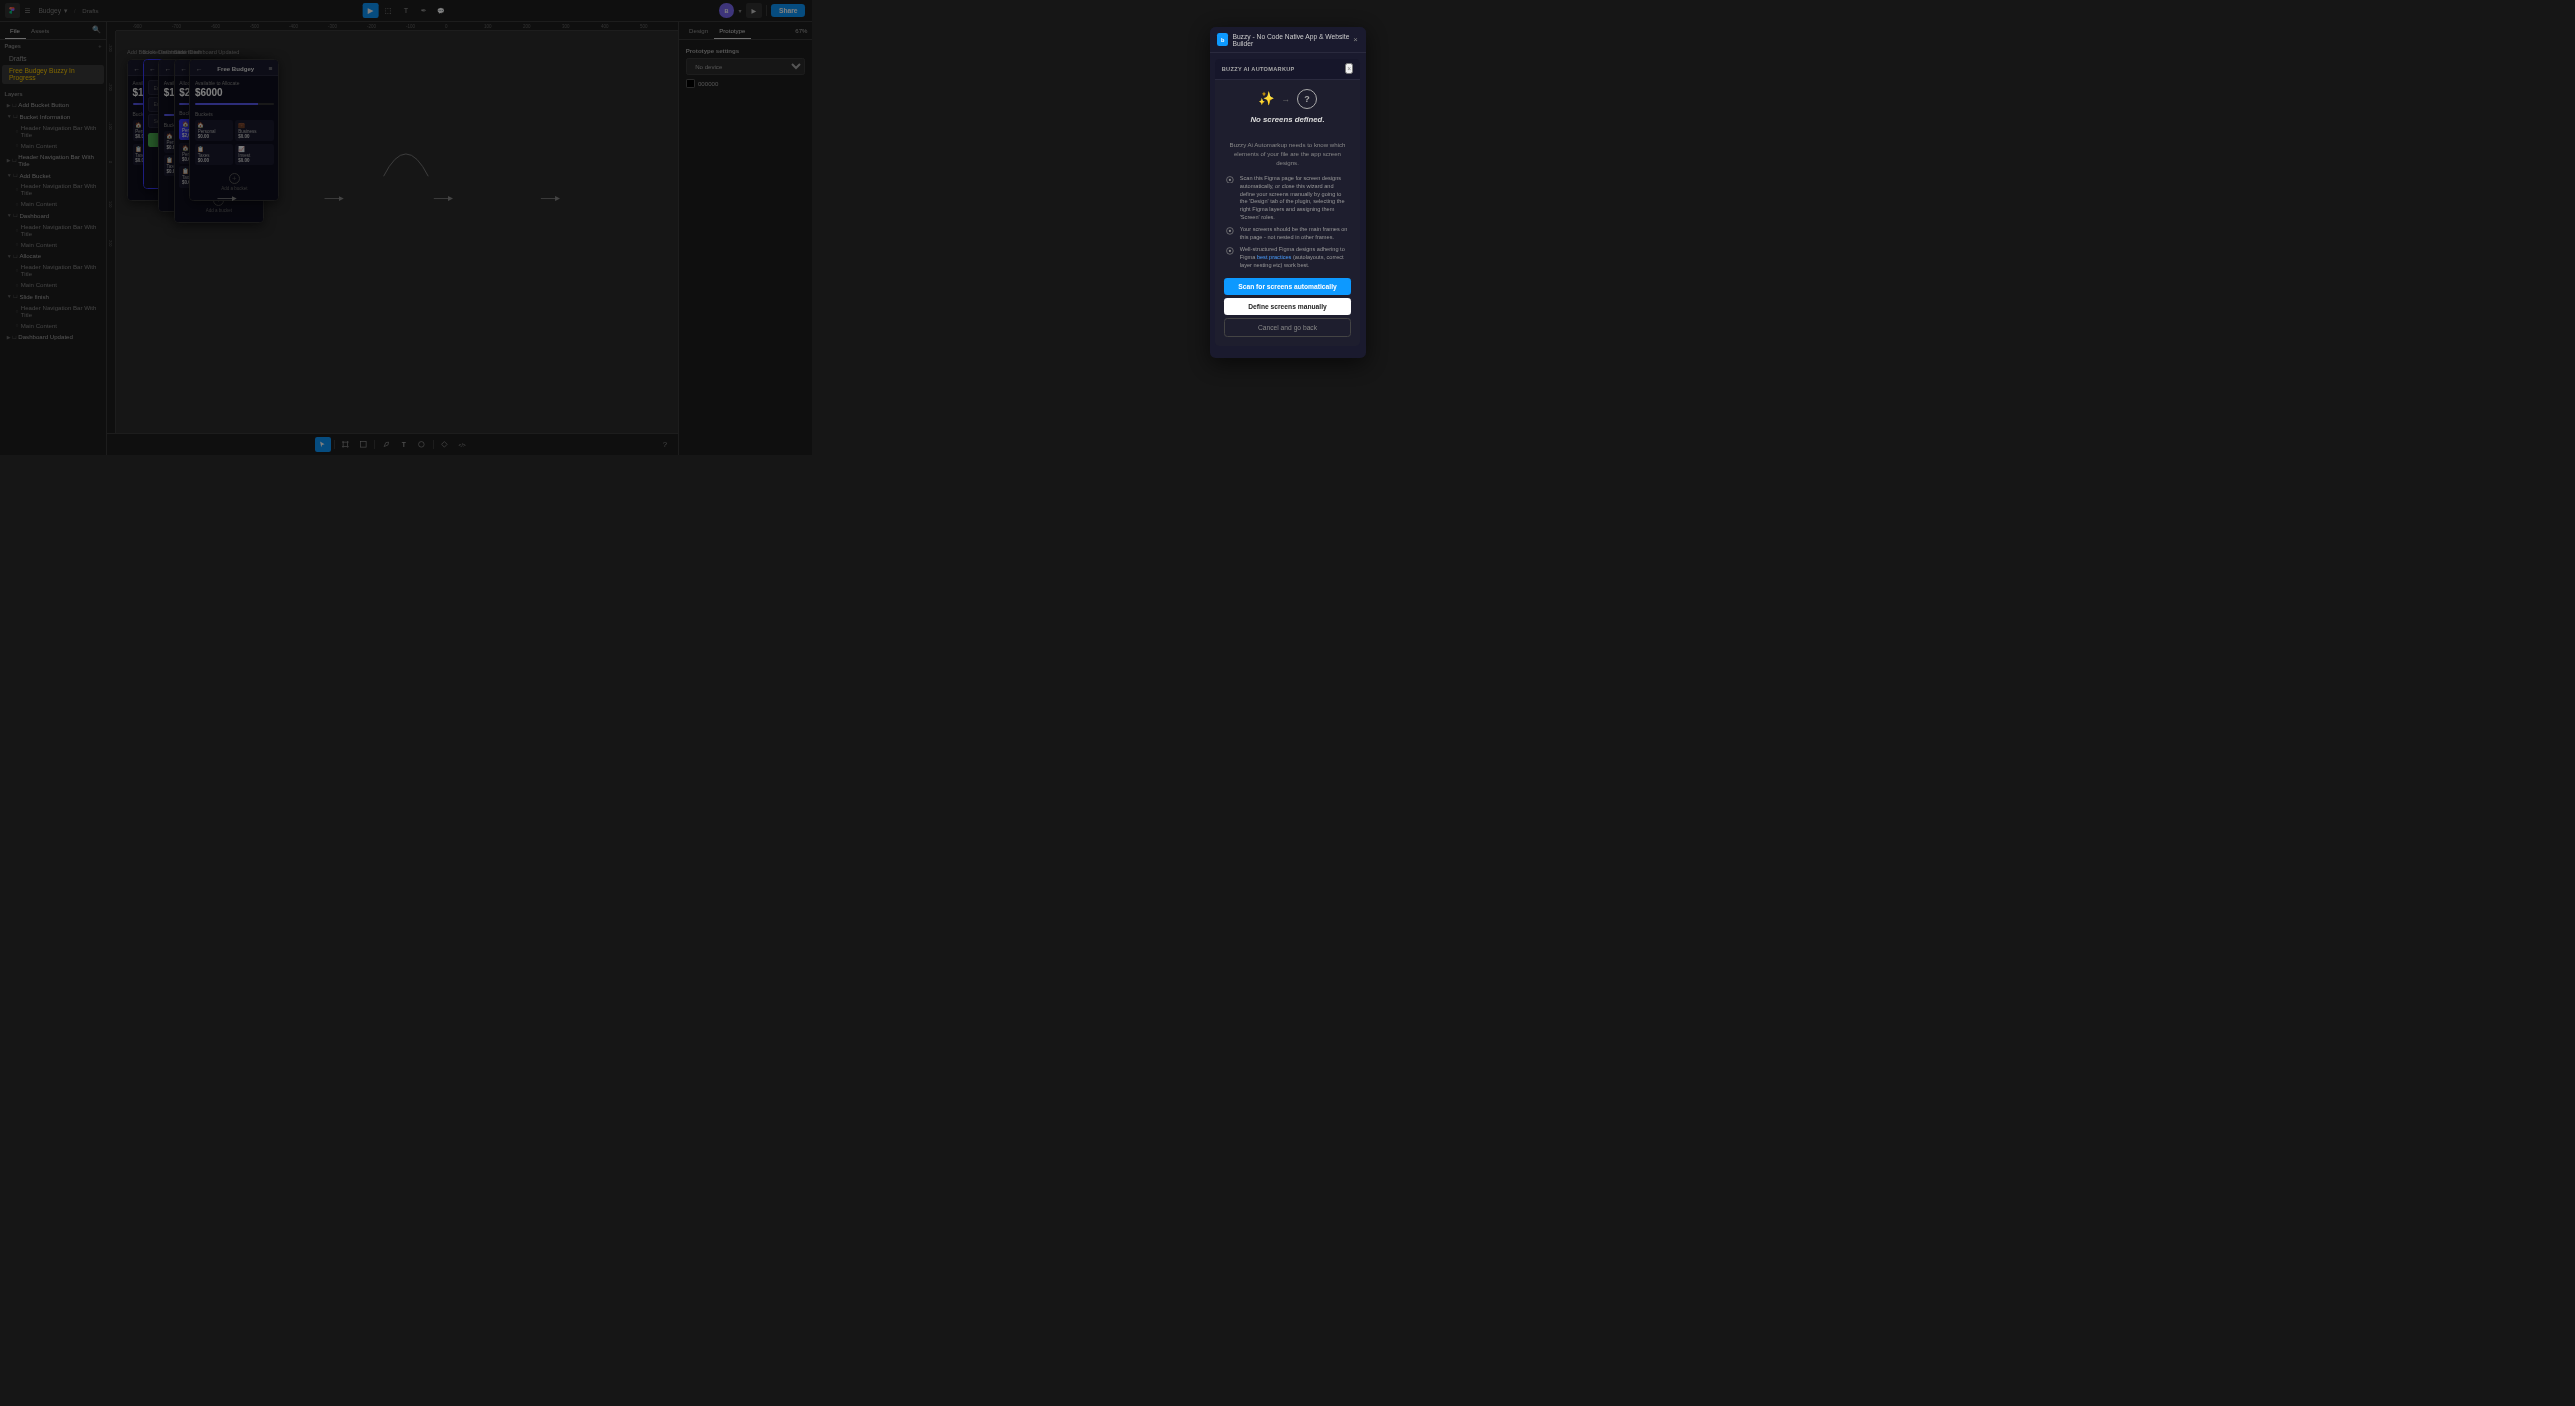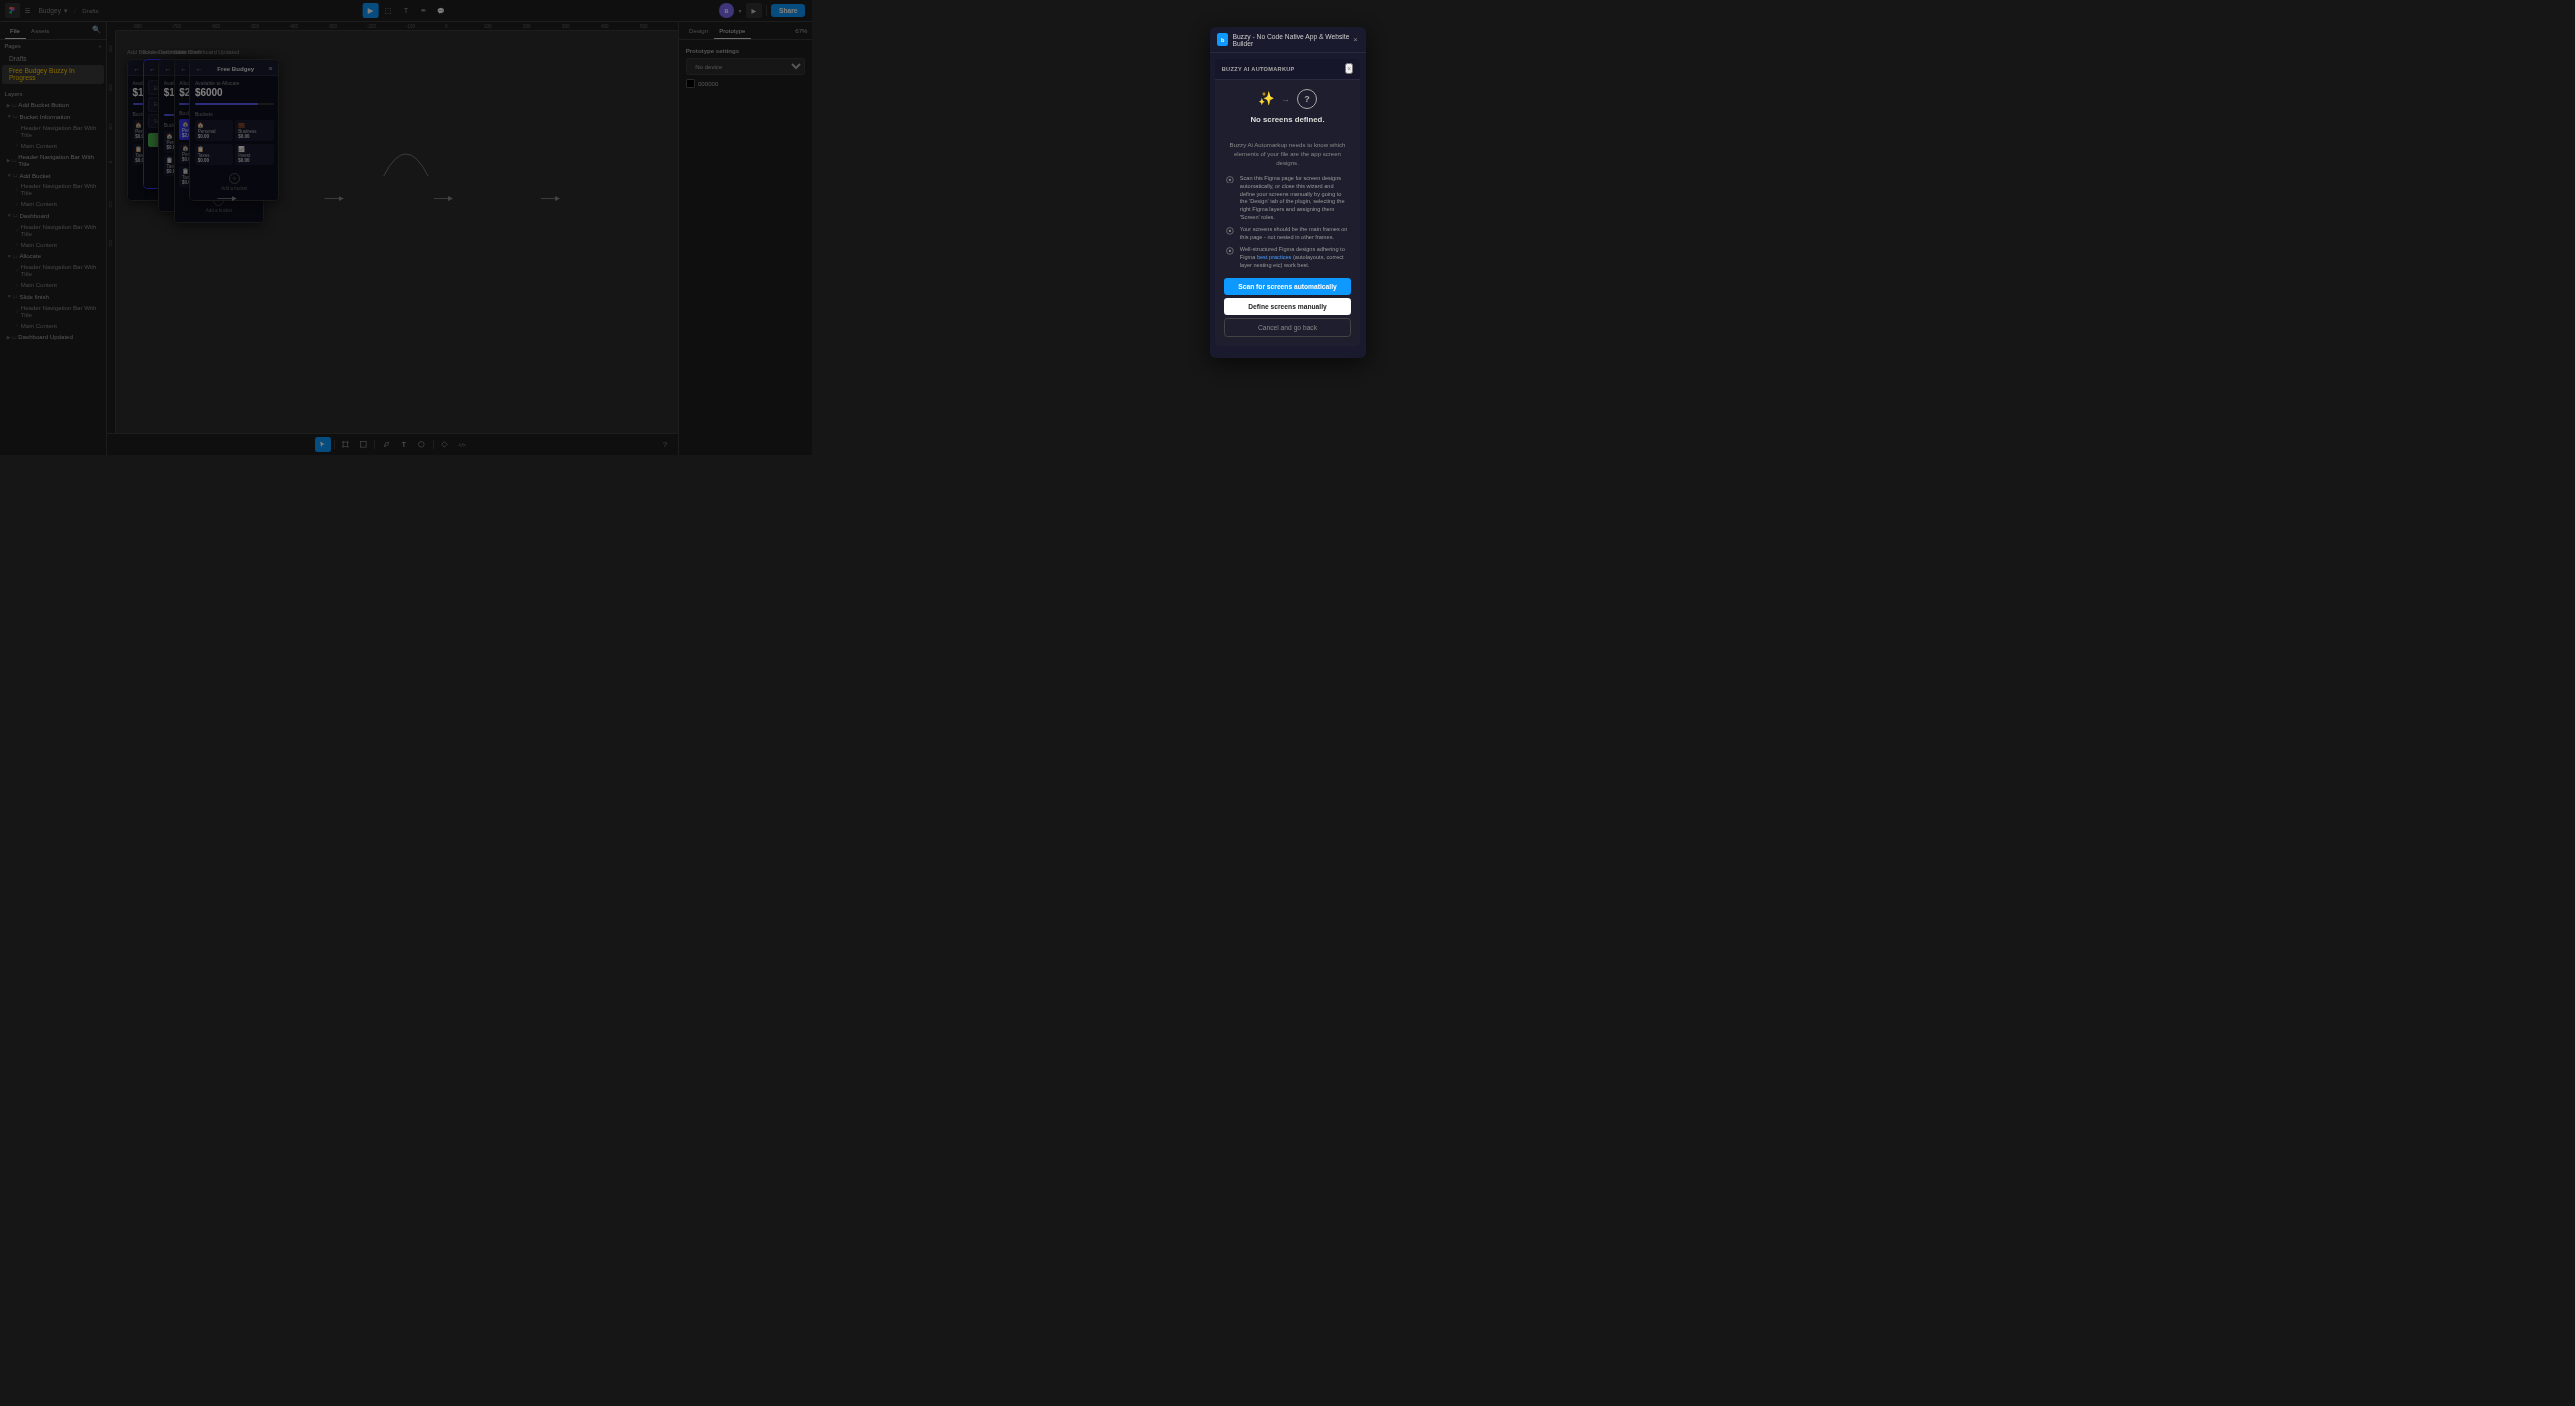--- a/index.html
+++ b/index.html
@@ -535,6 +535,7 @@
       font-weight: 700;
       color: #ddd;
       margin-bottom: 17px;
+      font-style: italic;
     }
     .no-screens-desc {
       font-size: 6.1px;

